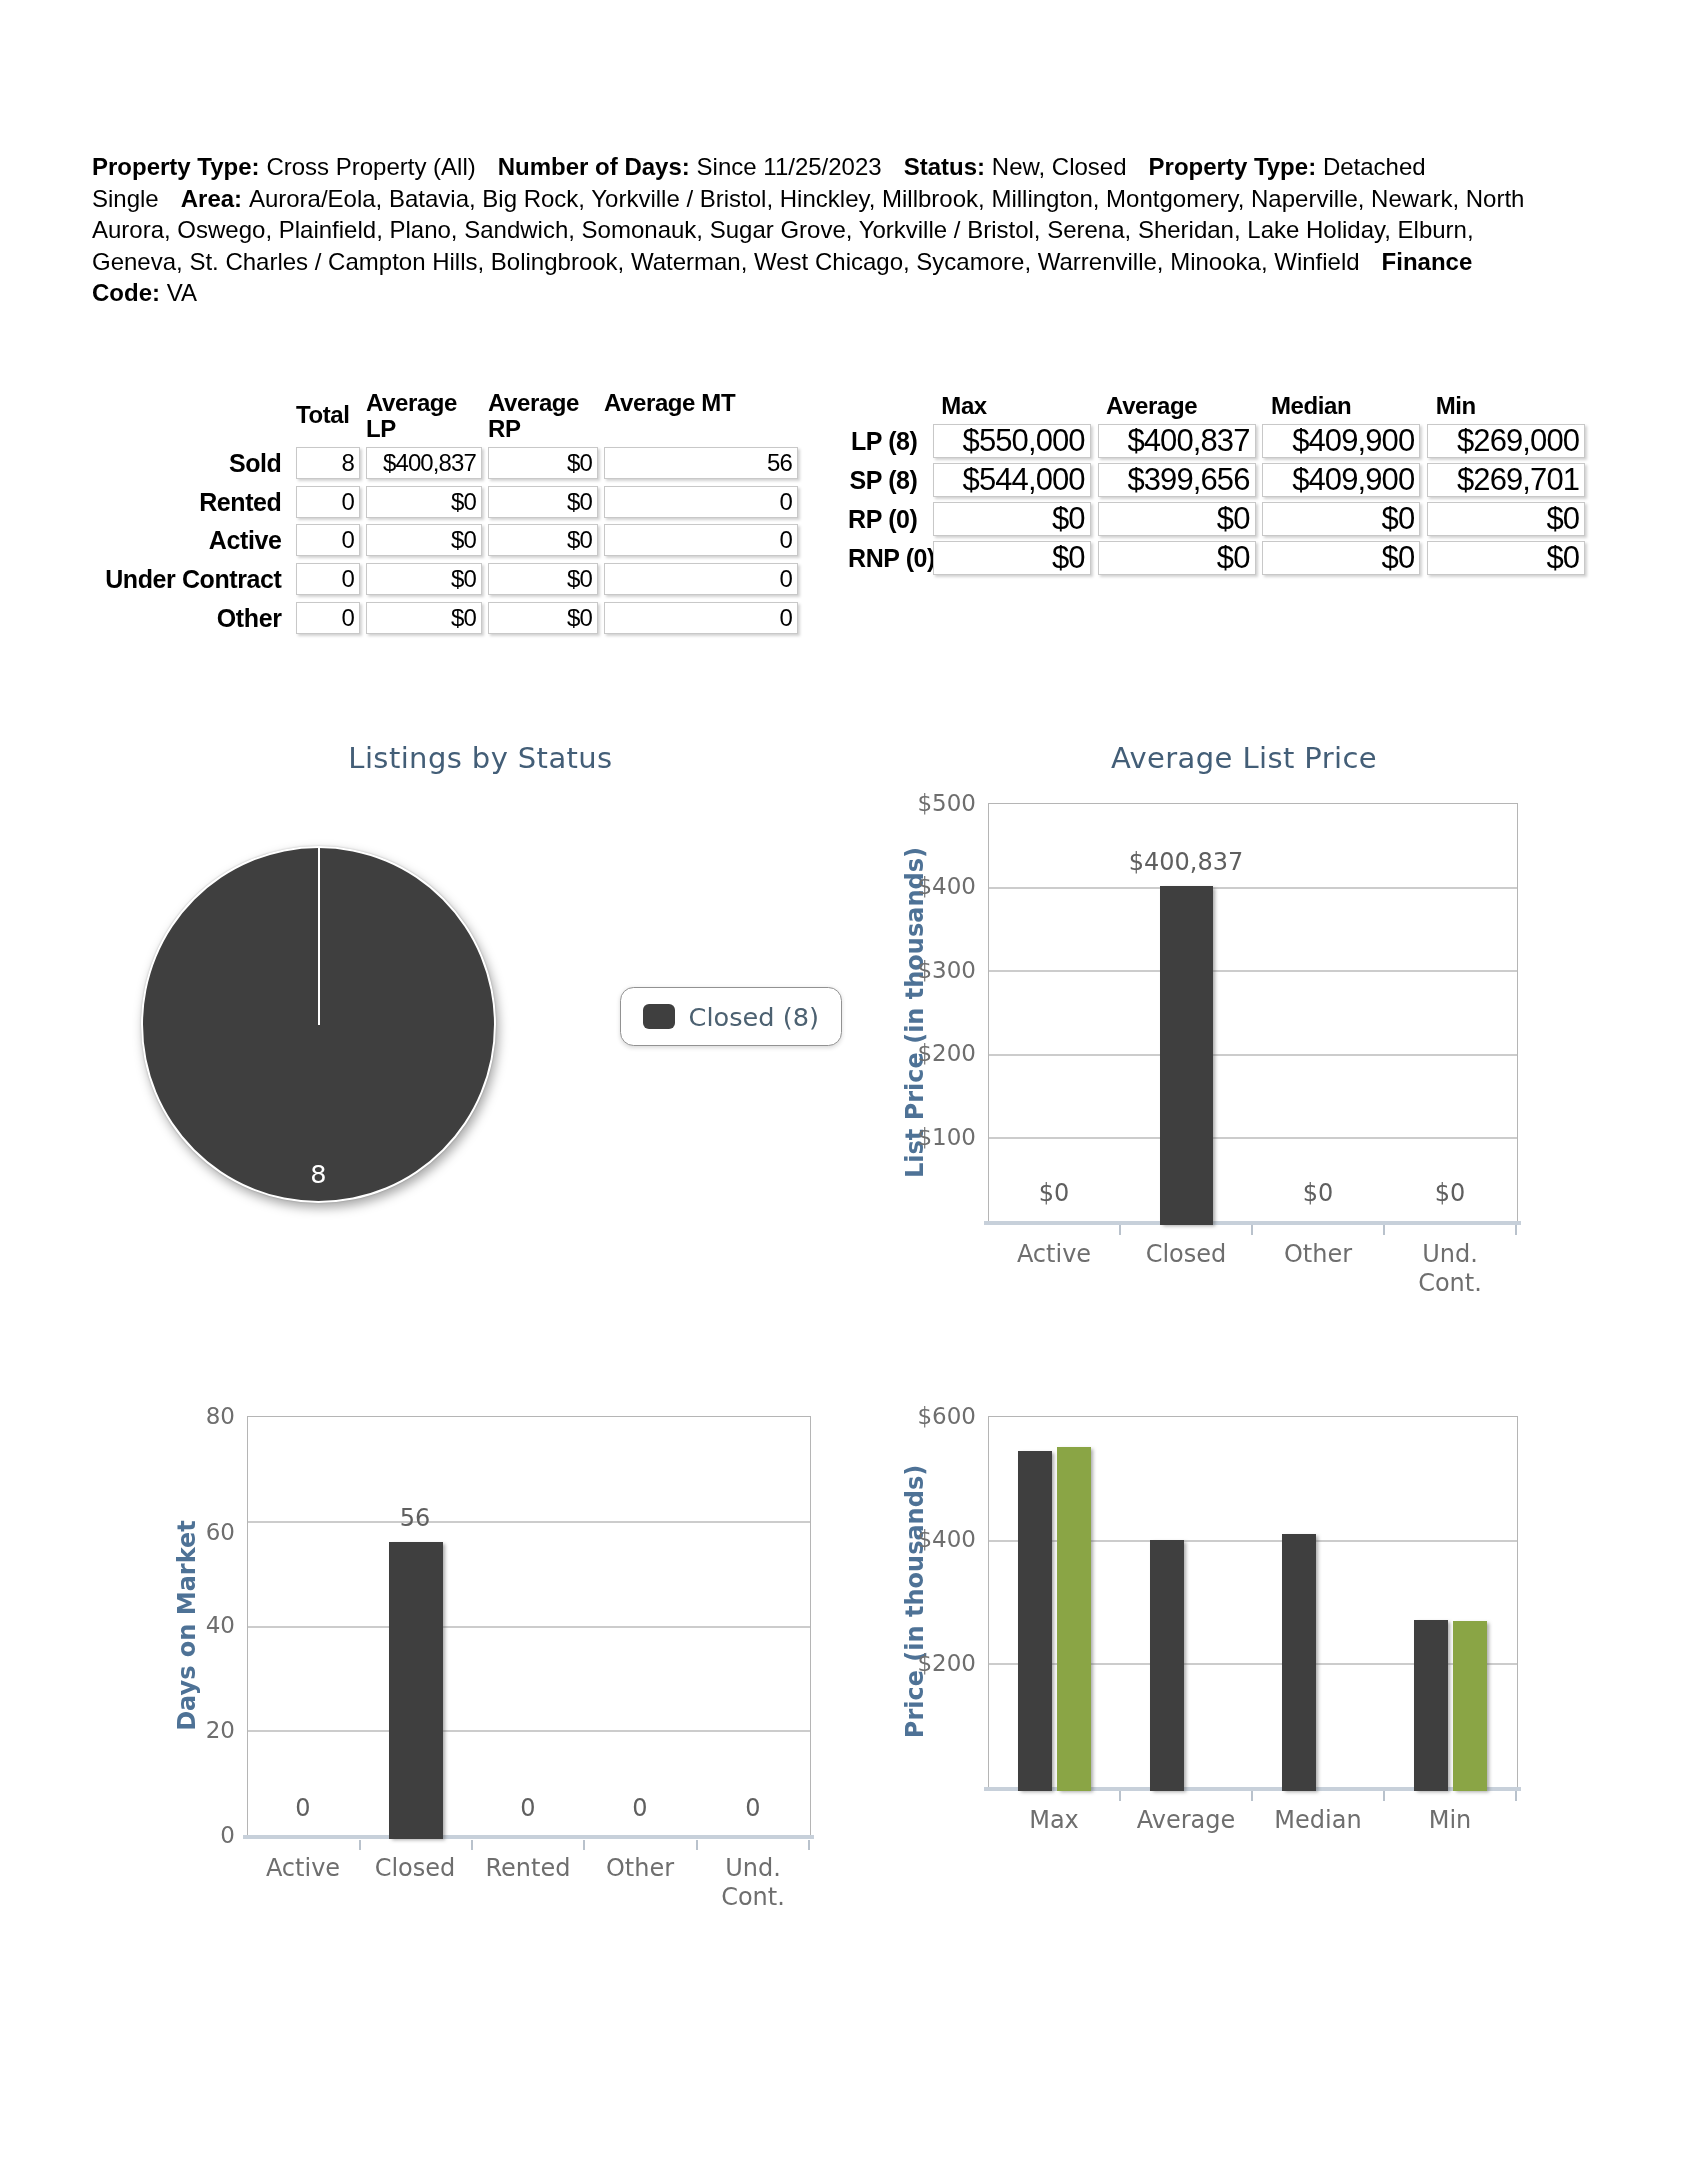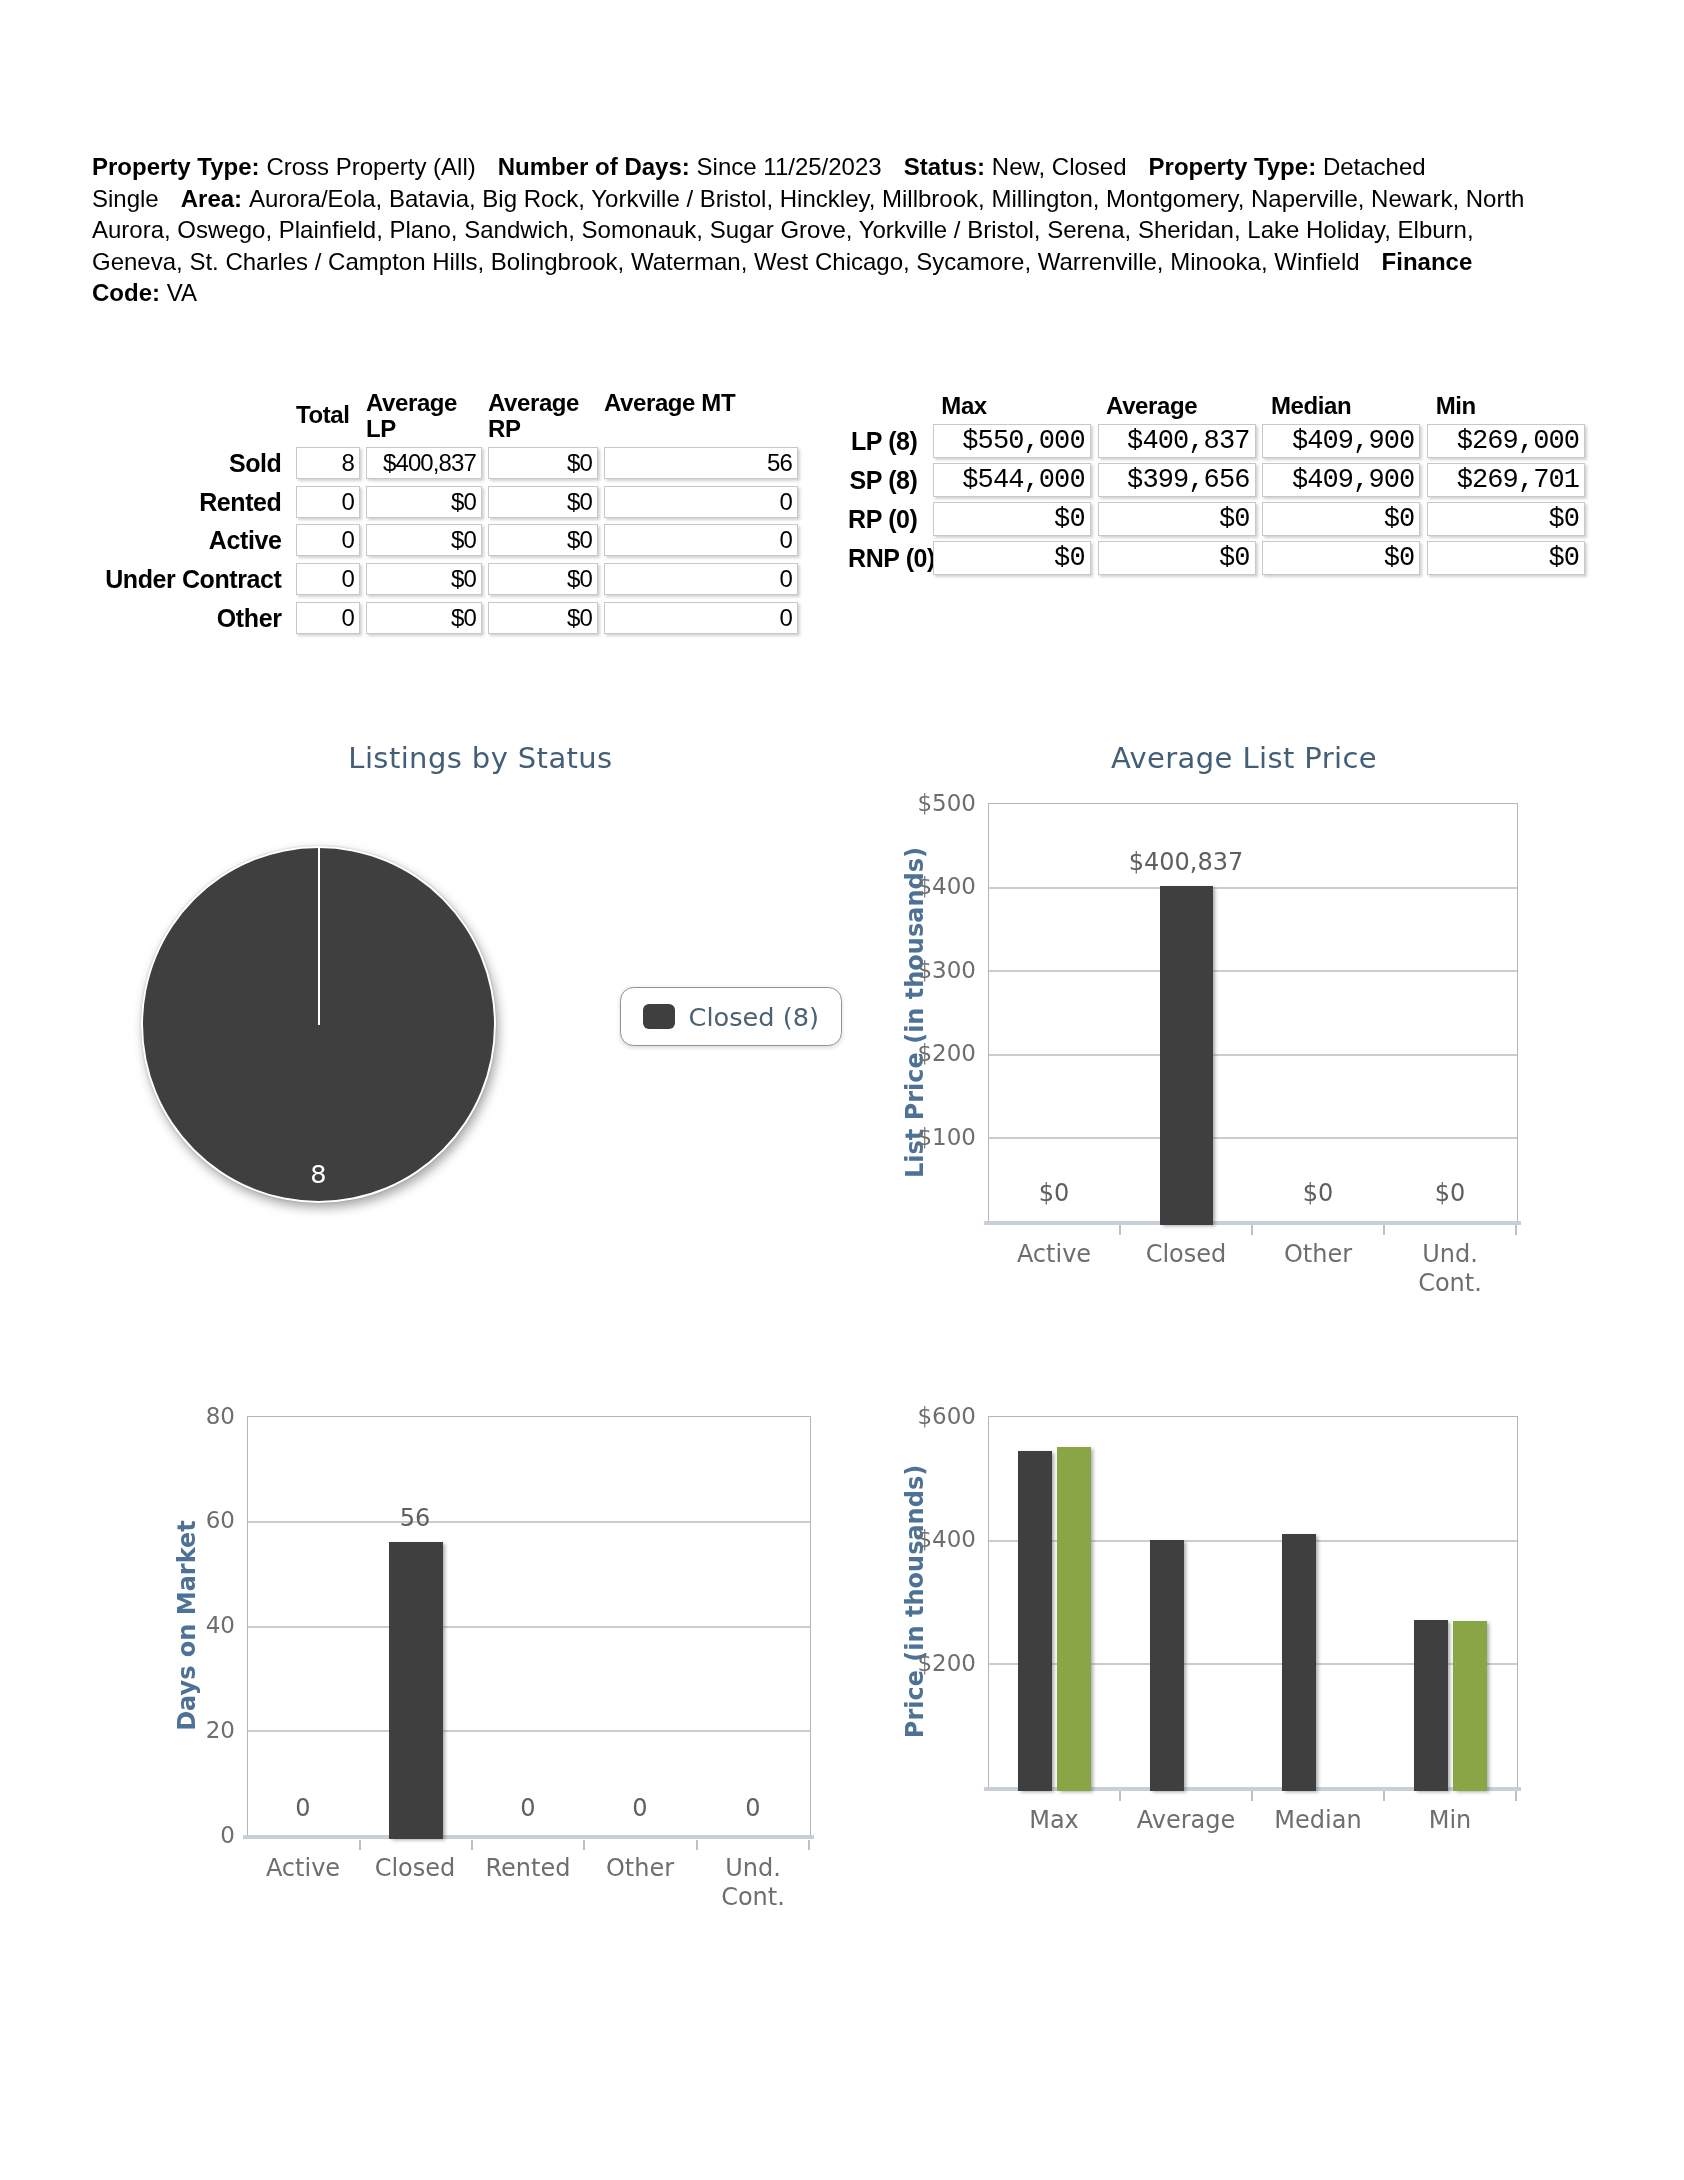--- a/index.html
+++ b/index.html
@@ -35,7 +35,7 @@
             box-shadow:1.7px 1.7px 2.6px rgba(0,0,0,0.18);
             display:flex;align-items:center;justify-content:flex-end;
             padding:0 5.1px;font-size:24px;letter-spacing:-0.9px;}
-  .tbl-right .box{font-size:27px;font-family:Liberation Mono, monospace;}
+  .tbl-right .box{font-size:31px;}
 
   
   .chart{position:absolute;}

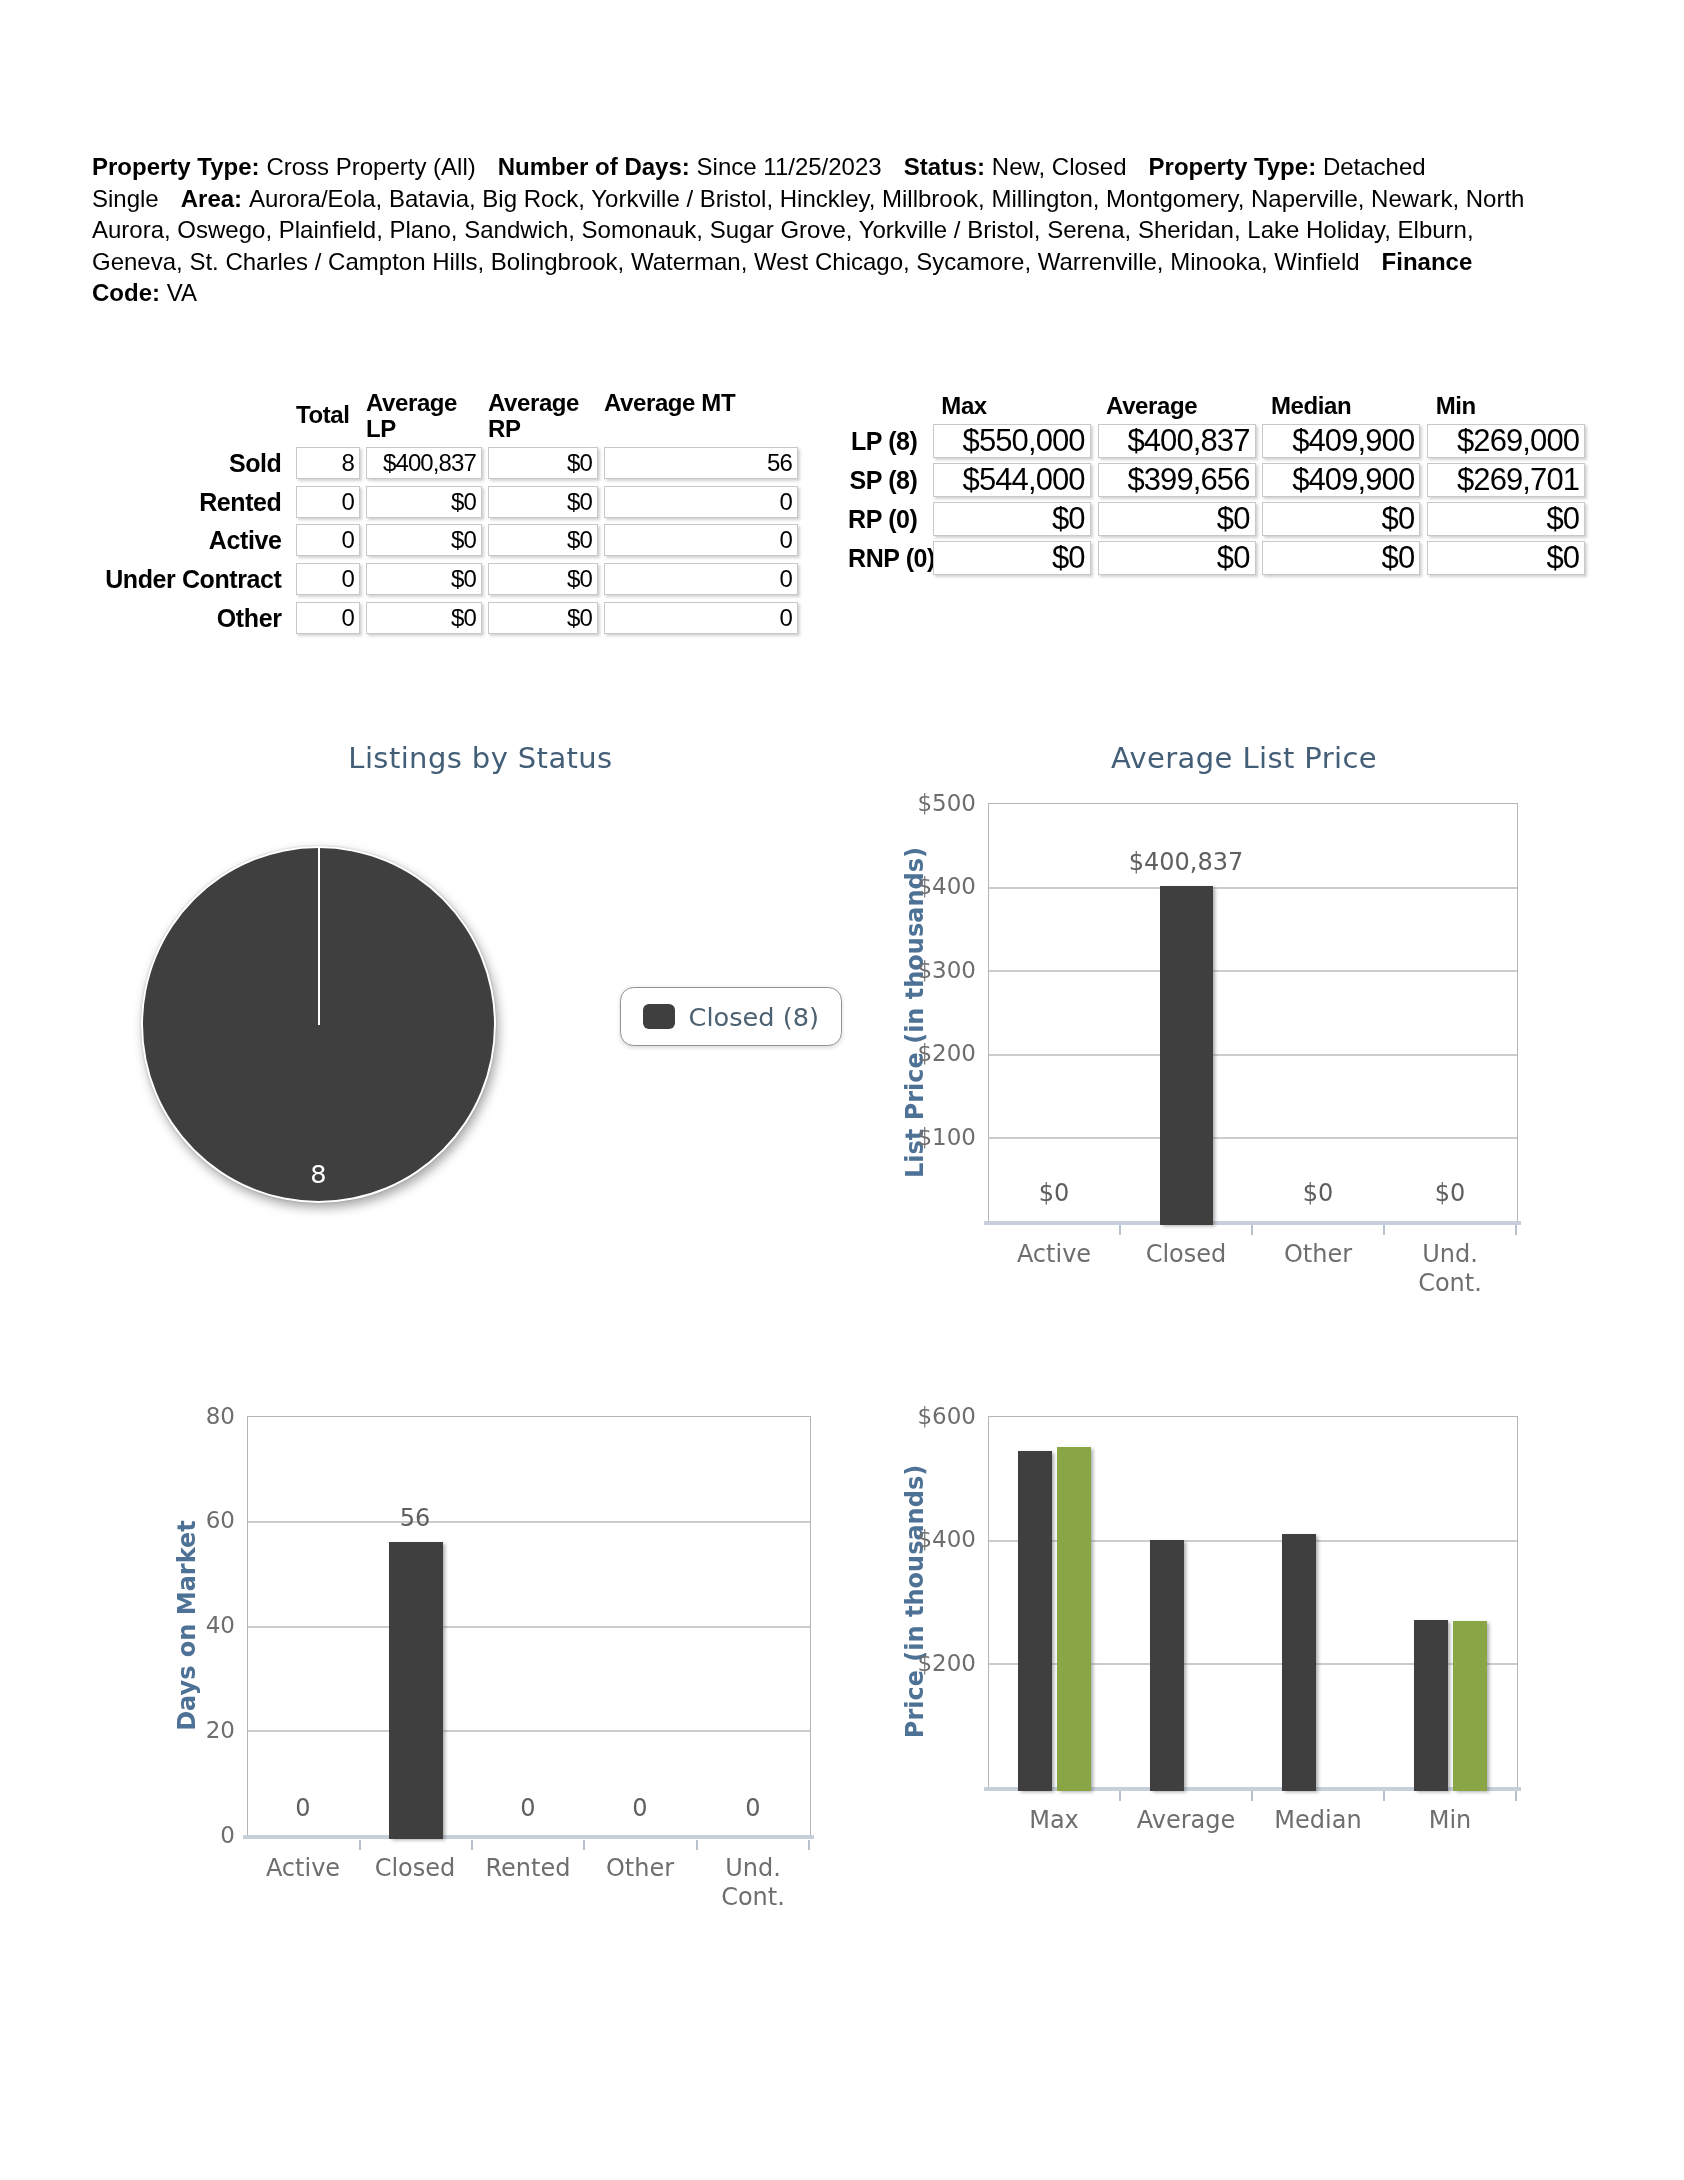--- a/index.html
+++ b/index.html
@@ -204,7 +204,7 @@
         <div class="gridline" style="top: 313px;"></div>
       </div>
   <div class="ytick" style="left: 0px; width: 143px; top: 60px;">80</div>
-      <div class="ytick" style="left: 0px; width: 143px; top: 164px;">60</div>
+      <div class="ytick" style="left: 0px; width: 143px; top: 176px;">60</div>
       <div class="ytick" style="left: 0px; width: 143px; top: 269px;">40</div>
       <div class="ytick" style="left: 0px; width: 143px; top: 374px;">20</div>
       <div class="ytick" style="left: 0px; width: 143px; top: 479px;">0</div>

